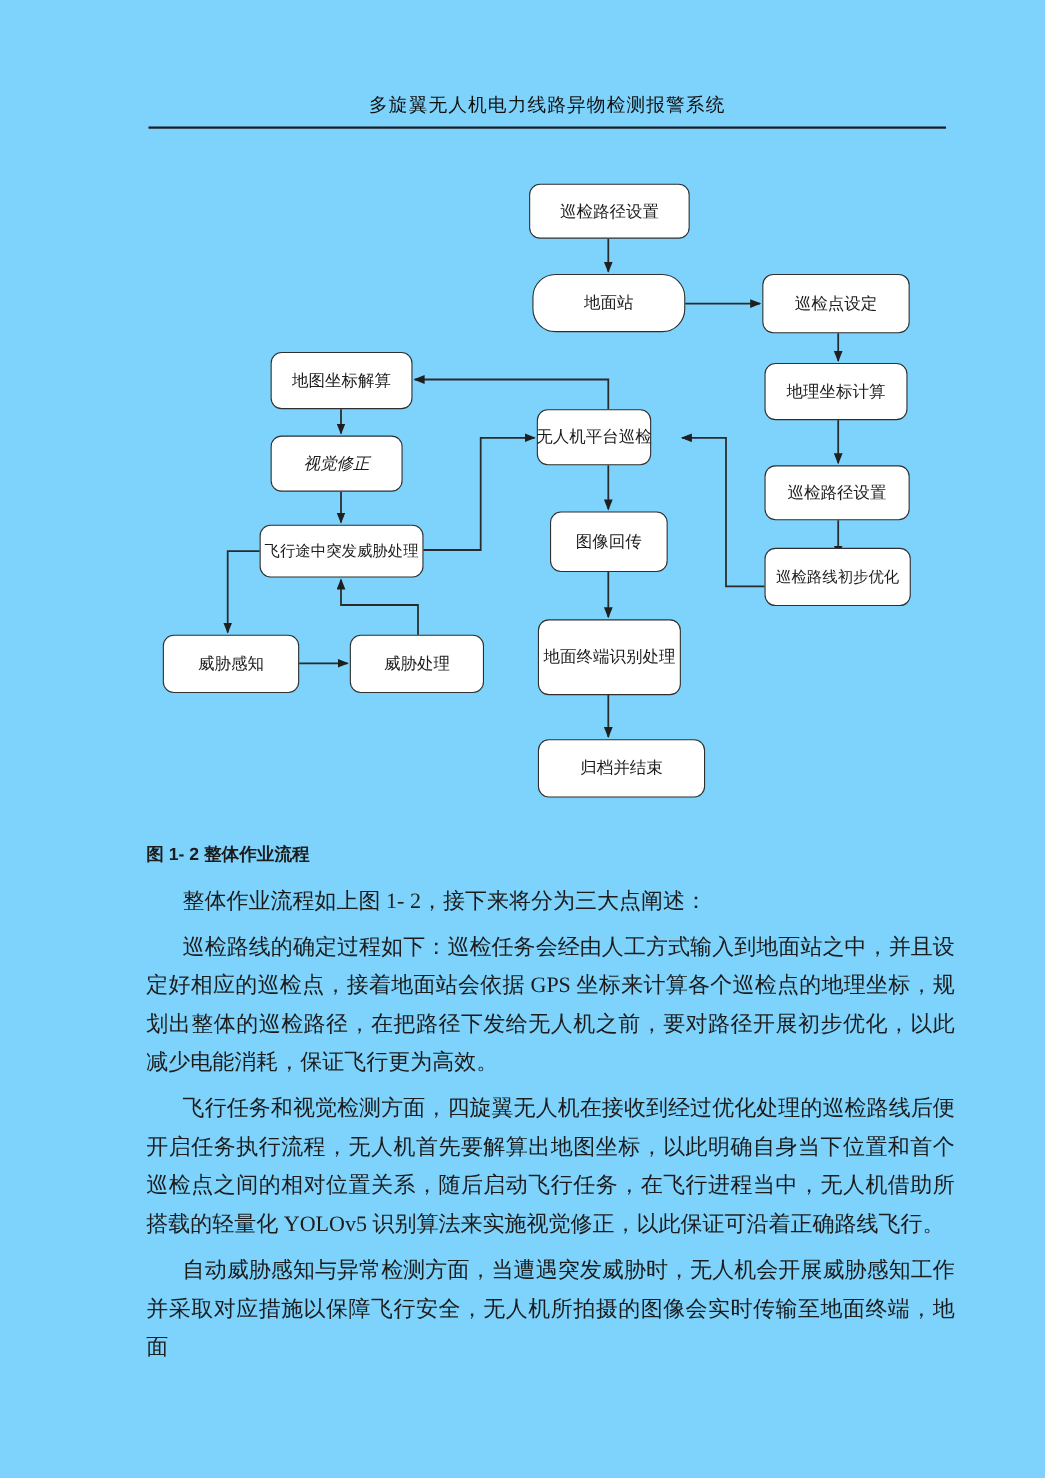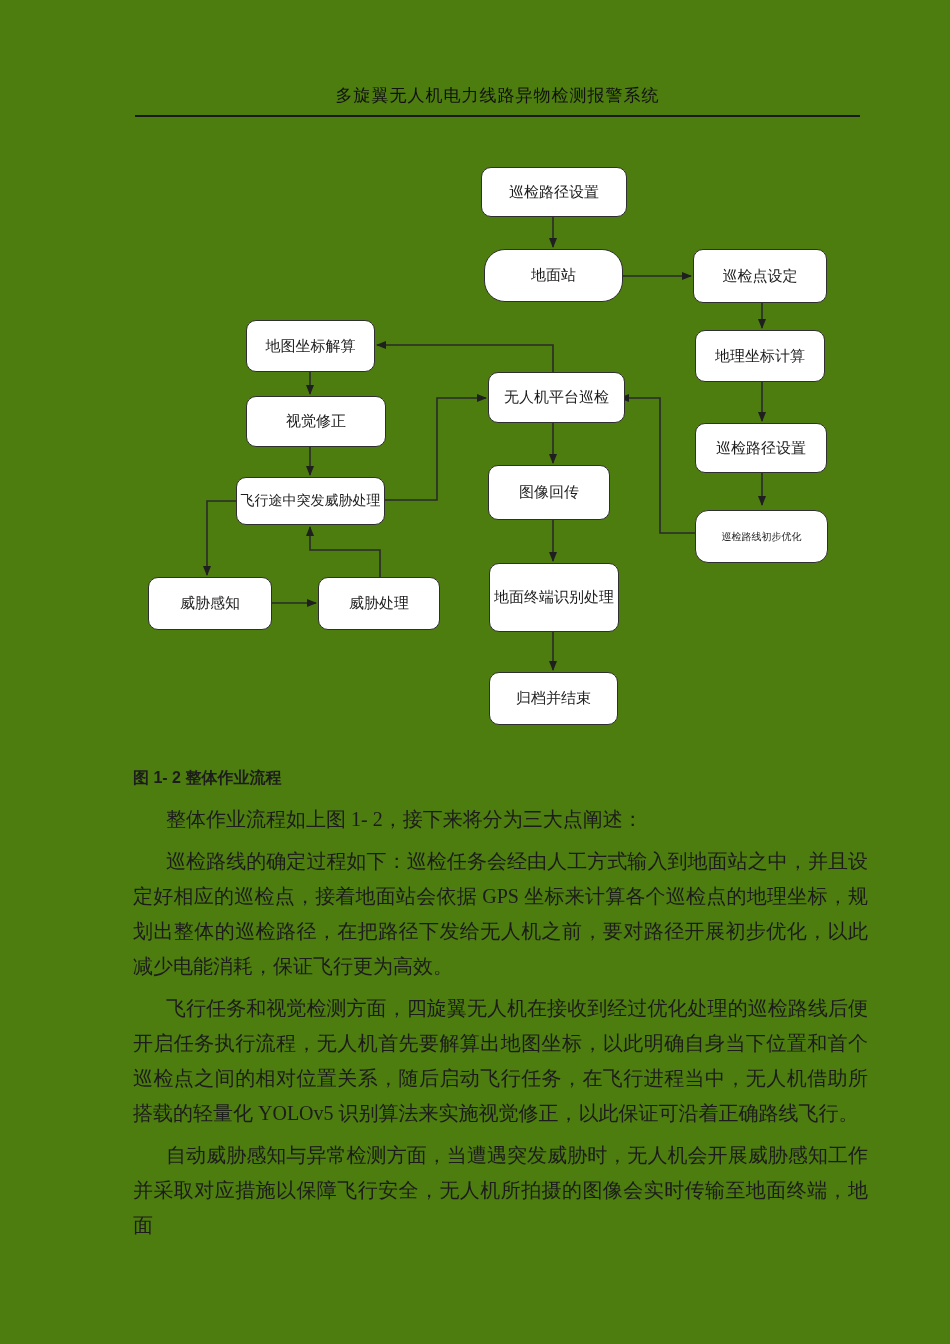--- a/index.html
+++ b/index.html
@@ -6,7 +6,7 @@
   .page{
     position:relative;
     width:950px;height:1344px;
-    background:#4d7c0f;
+    background:#7dd3fc;
     font-family:"Liberation Serif","DejaVu Serif",serif;
     color:#1c1c1c;
     overflow:hidden;

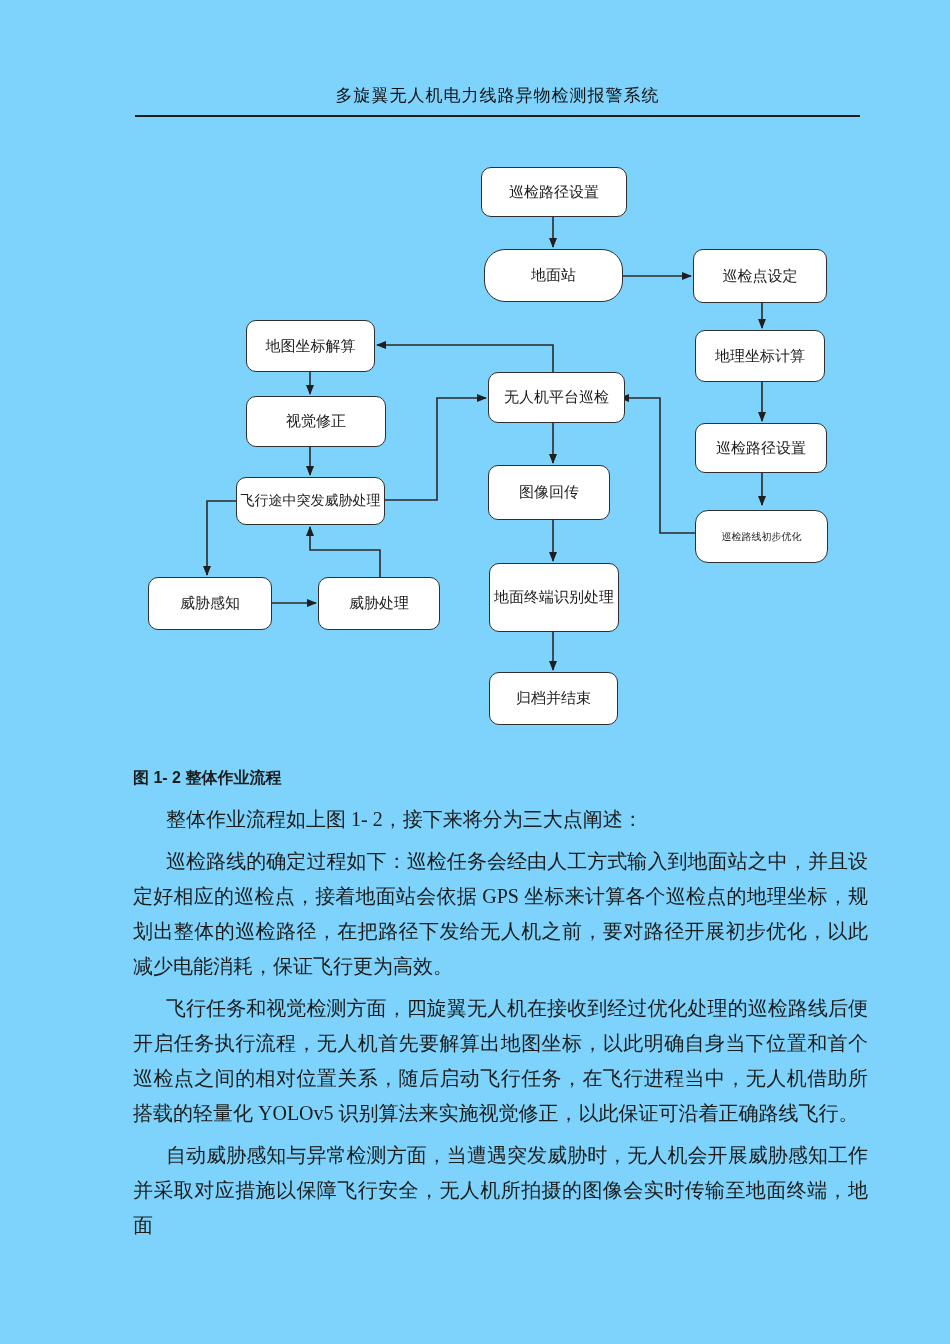--- a/index.html
+++ b/index.html
@@ -33,7 +33,7 @@
   #n-map-solve       {left:246px;top:320px;width:129px;height:52px;}
   #n-geo-calc        {left:695px;top:330px;width:130px;height:52px;}
   #n-visual-correct  {left:246px;top:396px;width:140px;height:51px;}
-  #n-uav-patrol      {left:488px;top:372px;width:137px;height:51px;}
+  #n-uav-patrol      {left:488px;top:372px;width:104px;height:51px;}
   #n-path-setting    {left:695px;top:423px;width:132px;height:50px;}
   #n-threat-inflight {left:236px;top:477px;width:149px;height:48px;font-size:14px;}
   #n-image-return    {left:488px;top:465px;width:122px;height:55px;}

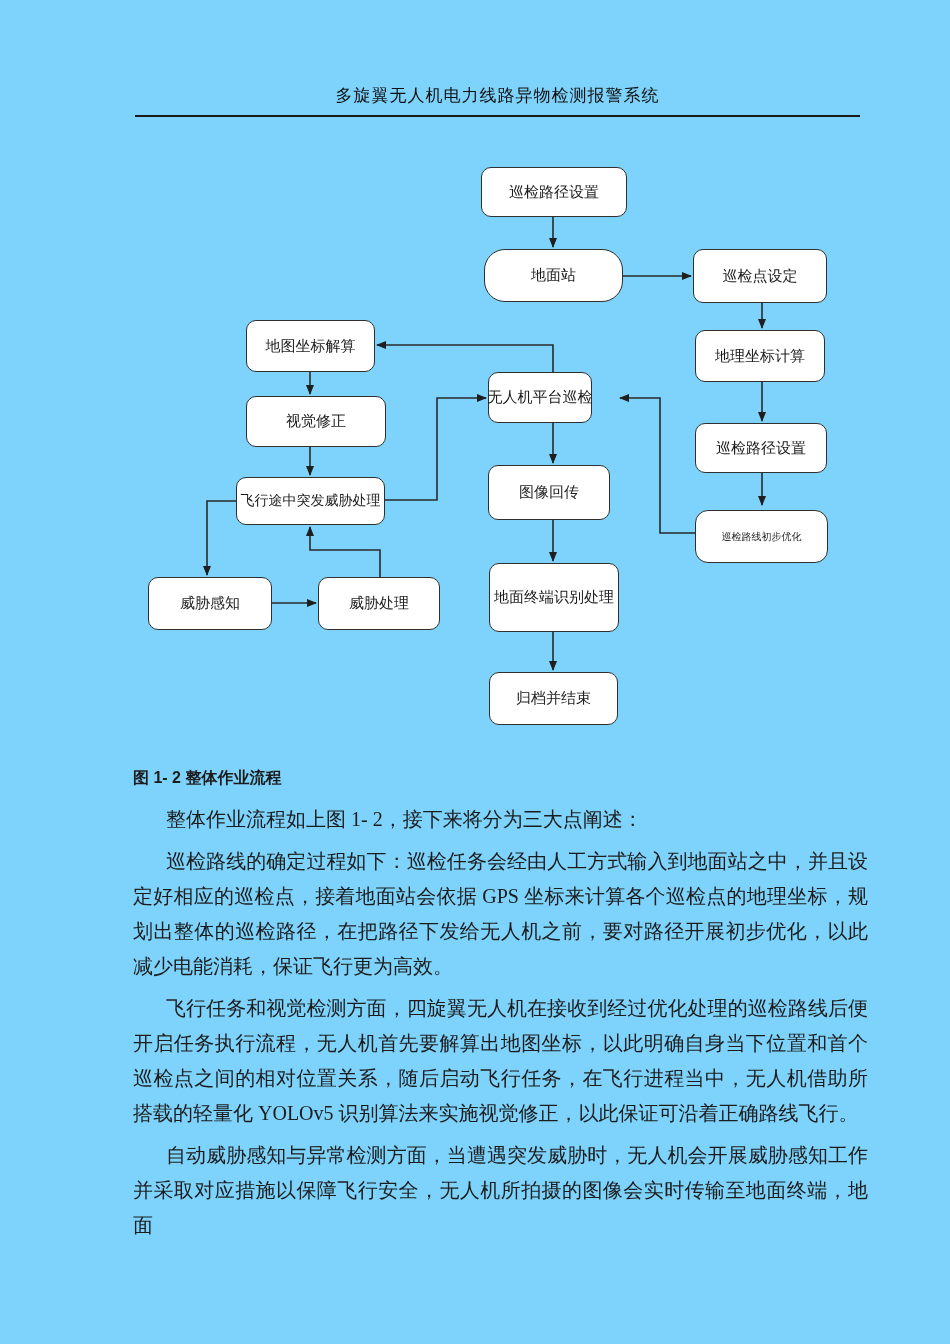--- a/index.html
+++ b/index.html
@@ -32,7 +32,7 @@
   #n-point-setting   {left:693px;top:249px;width:134px;height:54px;}
   #n-map-solve       {left:246px;top:320px;width:129px;height:52px;}
   #n-geo-calc        {left:695px;top:330px;width:130px;height:52px;}
-  #n-visual-correct  {left:246px;top:396px;width:140px;height:51px;}
+  #n-visual-correct  {left:246px;top:396px;width:120px;height:51px;font-style:italic;}
   #n-uav-patrol      {left:488px;top:372px;width:104px;height:51px;}
   #n-path-setting    {left:695px;top:423px;width:132px;height:50px;}
   #n-threat-inflight {left:236px;top:477px;width:149px;height:48px;font-size:14px;}

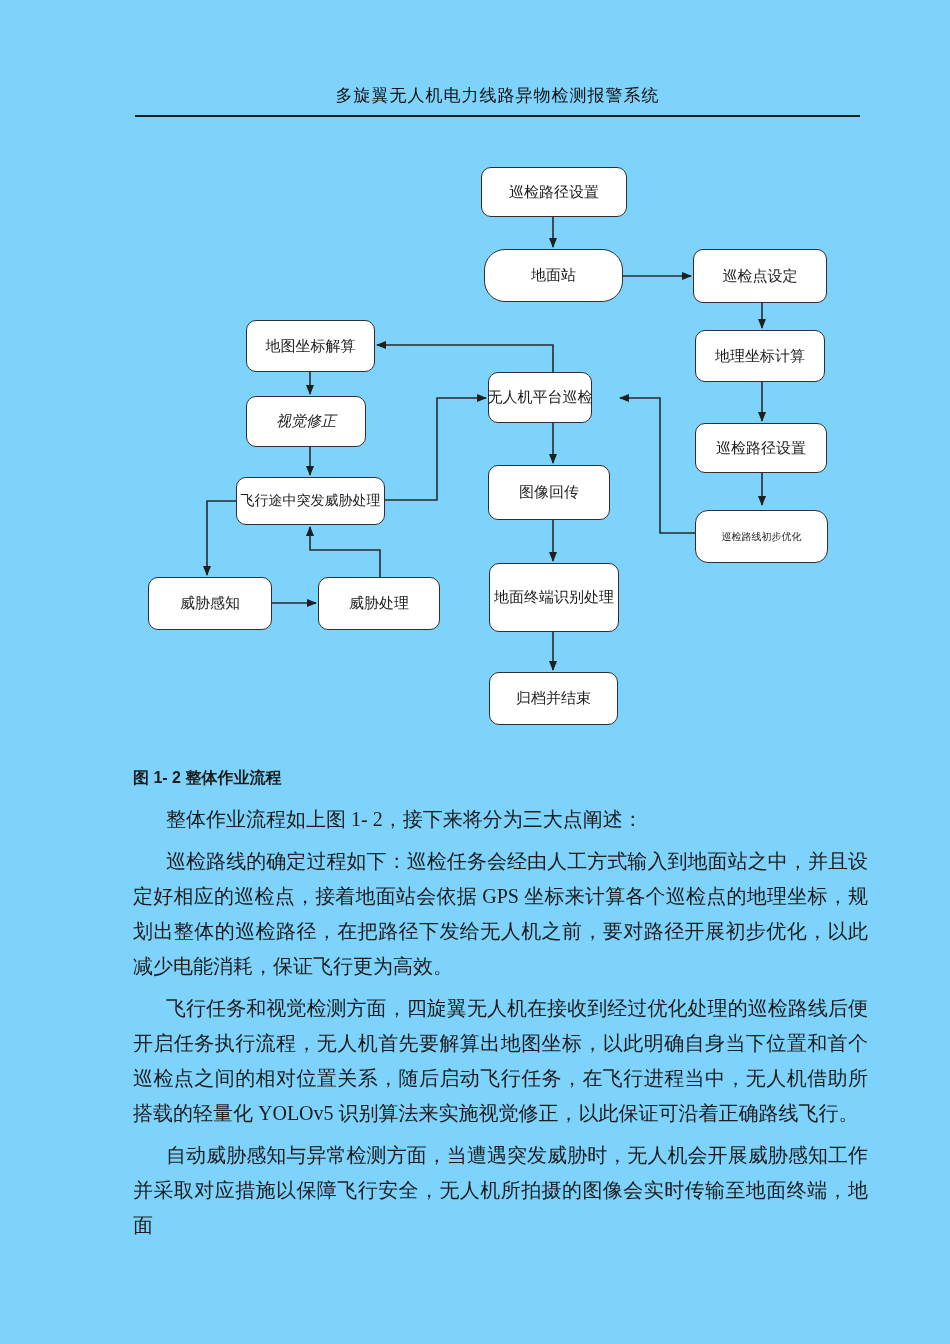--- a/index.html
+++ b/index.html
@@ -36,7 +36,7 @@
   #n-uav-patrol      {left:488px;top:372px;width:104px;height:51px;}
   #n-path-setting    {left:695px;top:423px;width:132px;height:50px;}
   #n-threat-inflight {left:236px;top:477px;width:149px;height:48px;font-size:14px;}
-  #n-image-return    {left:488px;top:465px;width:122px;height:55px;}
+  #n-image-return    {left:500px;top:465px;width:107px;height:55px;}
   #n-route-optimize  {left:695px;top:510px;width:133px;height:53px;font-size:10px;border-radius:13px;}
   #n-threat-sense    {left:148px;top:577px;width:124px;height:53px;font-family:Liberation Serif, serif;}
   #n-threat-handle   {left:318px;top:577px;width:122px;height:53px;text-align:center;}

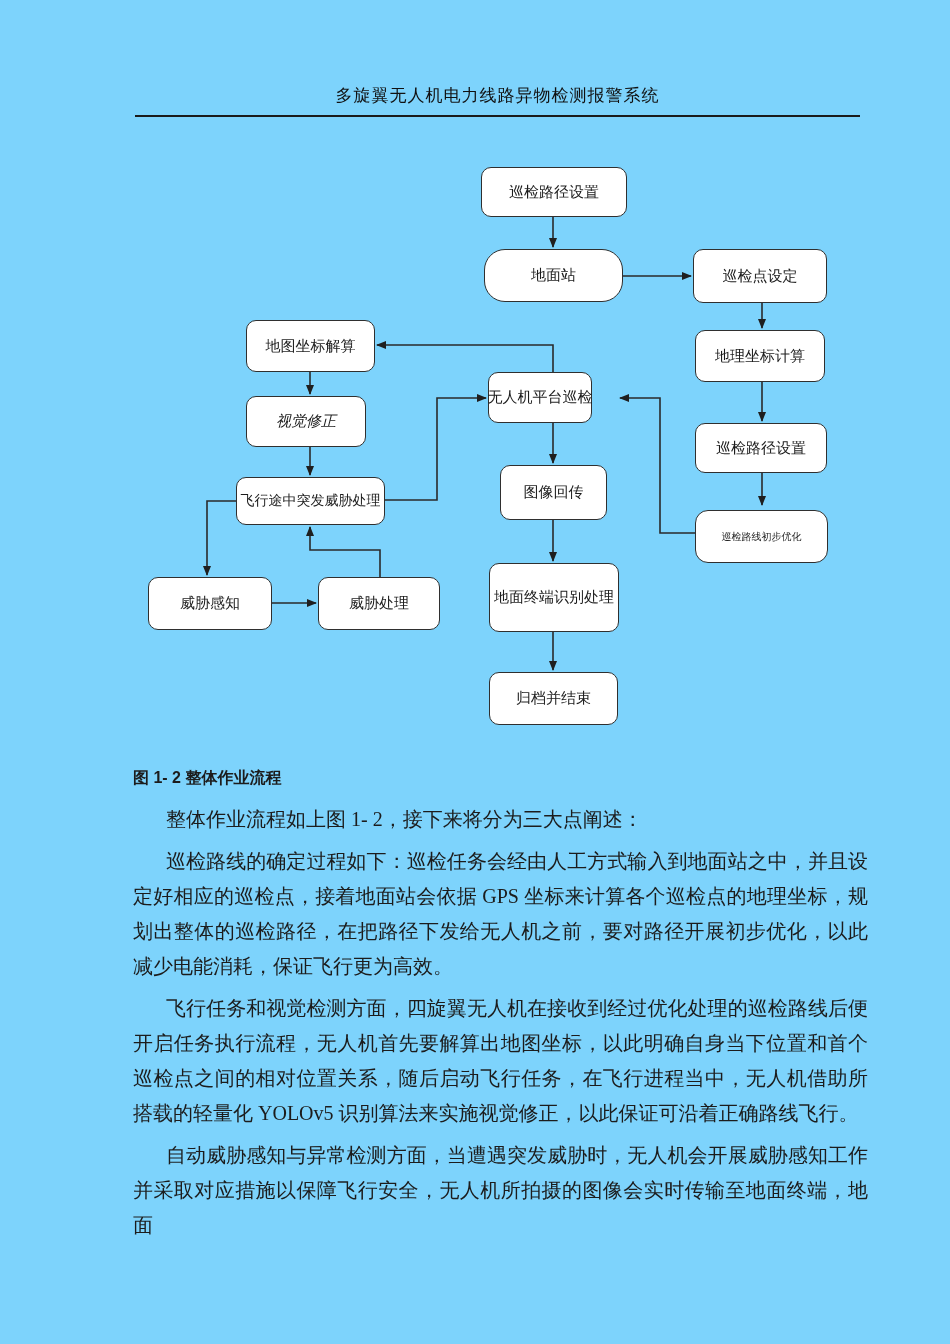--- a/index.html
+++ b/index.html
@@ -37,7 +37,7 @@
   #n-path-setting    {left:695px;top:423px;width:132px;height:50px;}
   #n-threat-inflight {left:236px;top:477px;width:149px;height:48px;font-size:14px;}
   #n-image-return    {left:500px;top:465px;width:107px;height:55px;}
-  #n-route-optimize  {left:695px;top:510px;width:133px;height:53px;font-size:10px;border-radius:13px;}
+  #n-route-optimize  {left:695px;top:498px;width:133px;height:53px;font-size:14px;}
   #n-threat-sense    {left:148px;top:577px;width:124px;height:53px;font-family:Liberation Serif, serif;}
   #n-threat-handle   {left:318px;top:577px;width:122px;height:53px;text-align:center;}
   #n-terminal-process{left:489px;top:563px;width:130px;height:69px;}

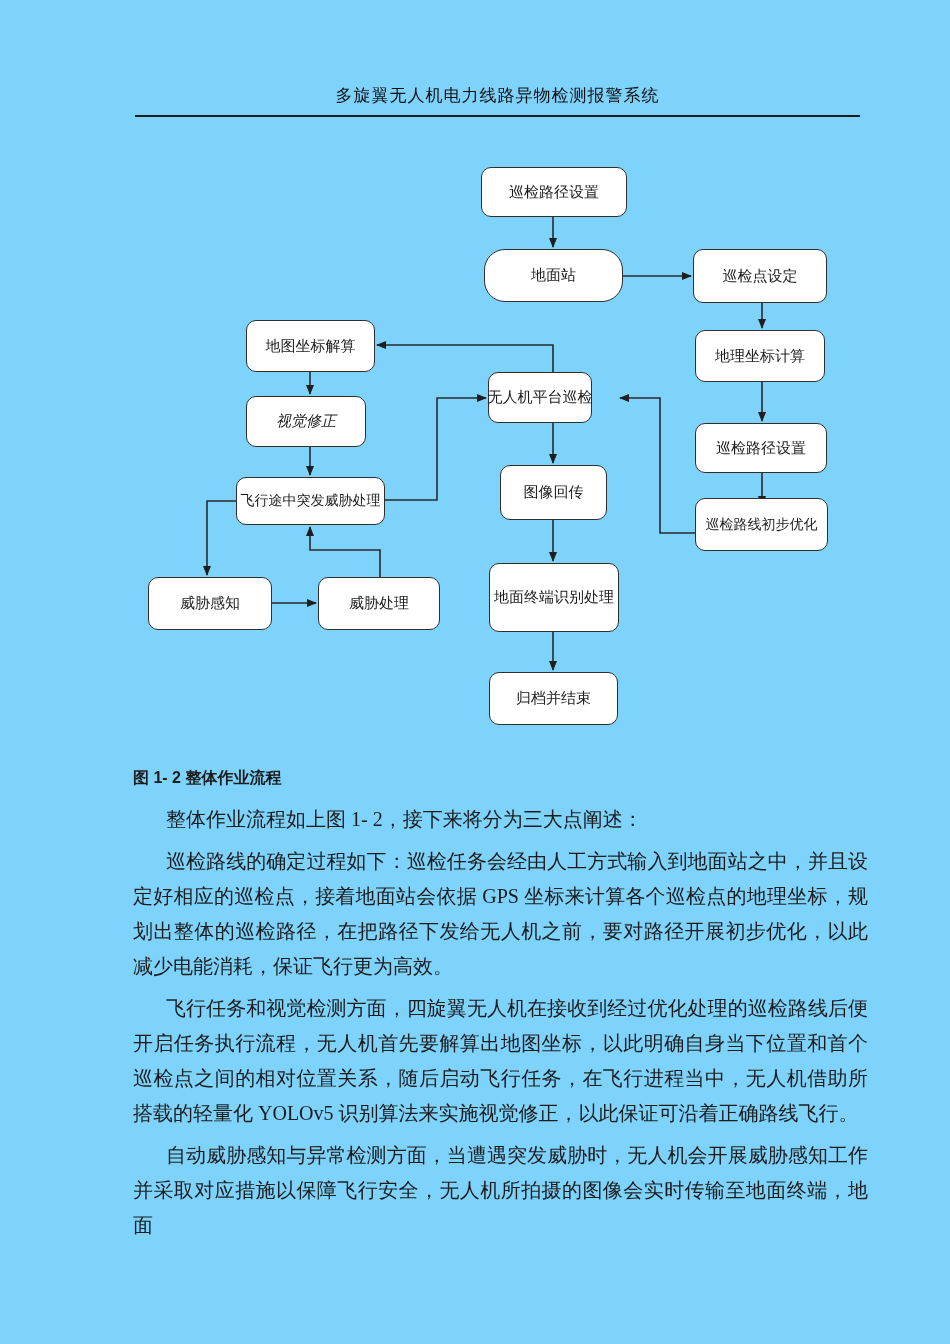--- a/index.html
+++ b/index.html
@@ -41,7 +41,7 @@
   #n-threat-sense    {left:148px;top:577px;width:124px;height:53px;font-family:Liberation Serif, serif;}
   #n-threat-handle   {left:318px;top:577px;width:122px;height:53px;text-align:center;}
   #n-terminal-process{left:489px;top:563px;width:130px;height:69px;}
-  #n-archive-end     {left:489px;top:672px;width:129px;height:53px;}
+  #n-archive-end     {left:489px;top:672px;width:152px;height:53px;}
   
   .textblock{
     position:absolute;left:133px;top:766px;width:735px;

